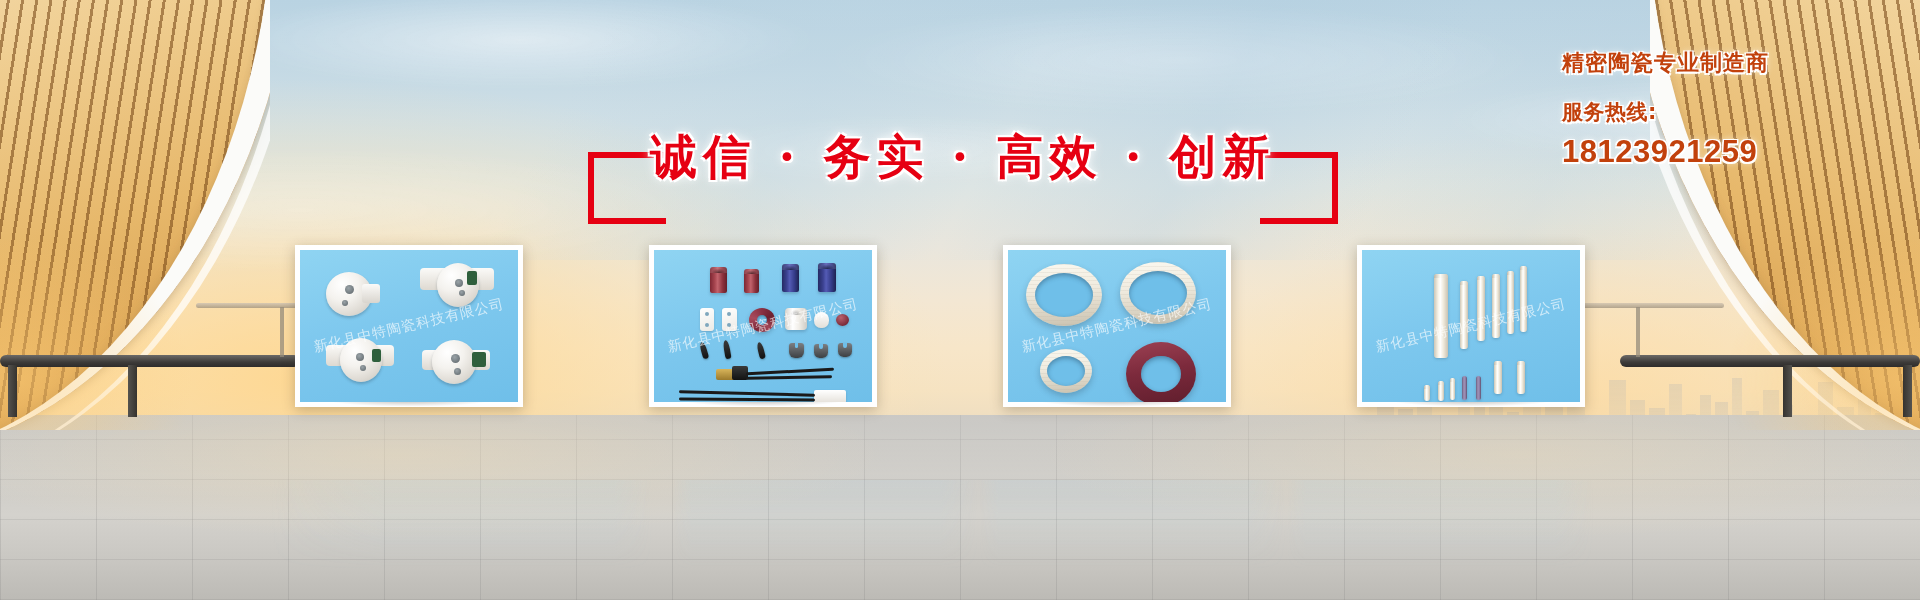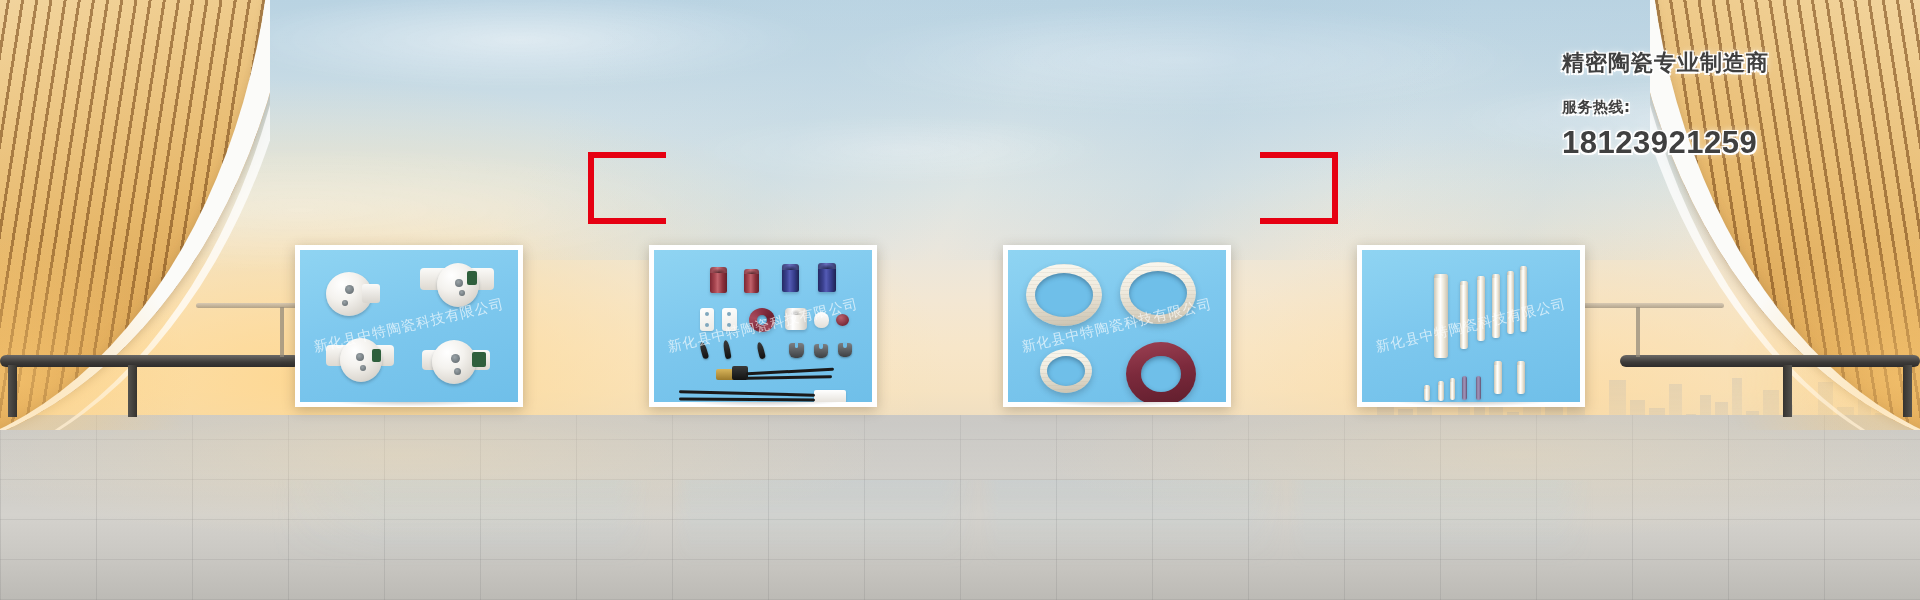--- a/index.html
+++ b/index.html
@@ -206,7 +206,7 @@
   .contact {
     position:absolute; right:88px; top:50px; width:270px;
     text-align:left;
-    color:#404040;
+    color:#c2410c;
     text-shadow:-1.5px -1.5px 0 #fff, 1.5px -1.5px 0 #fff, -1.5px 1.5px 0 #fff, 1.5px 1.5px 0 #fff, 0 0 7px rgba(255,255,255,0.9);
   }
   .contact .tagline {

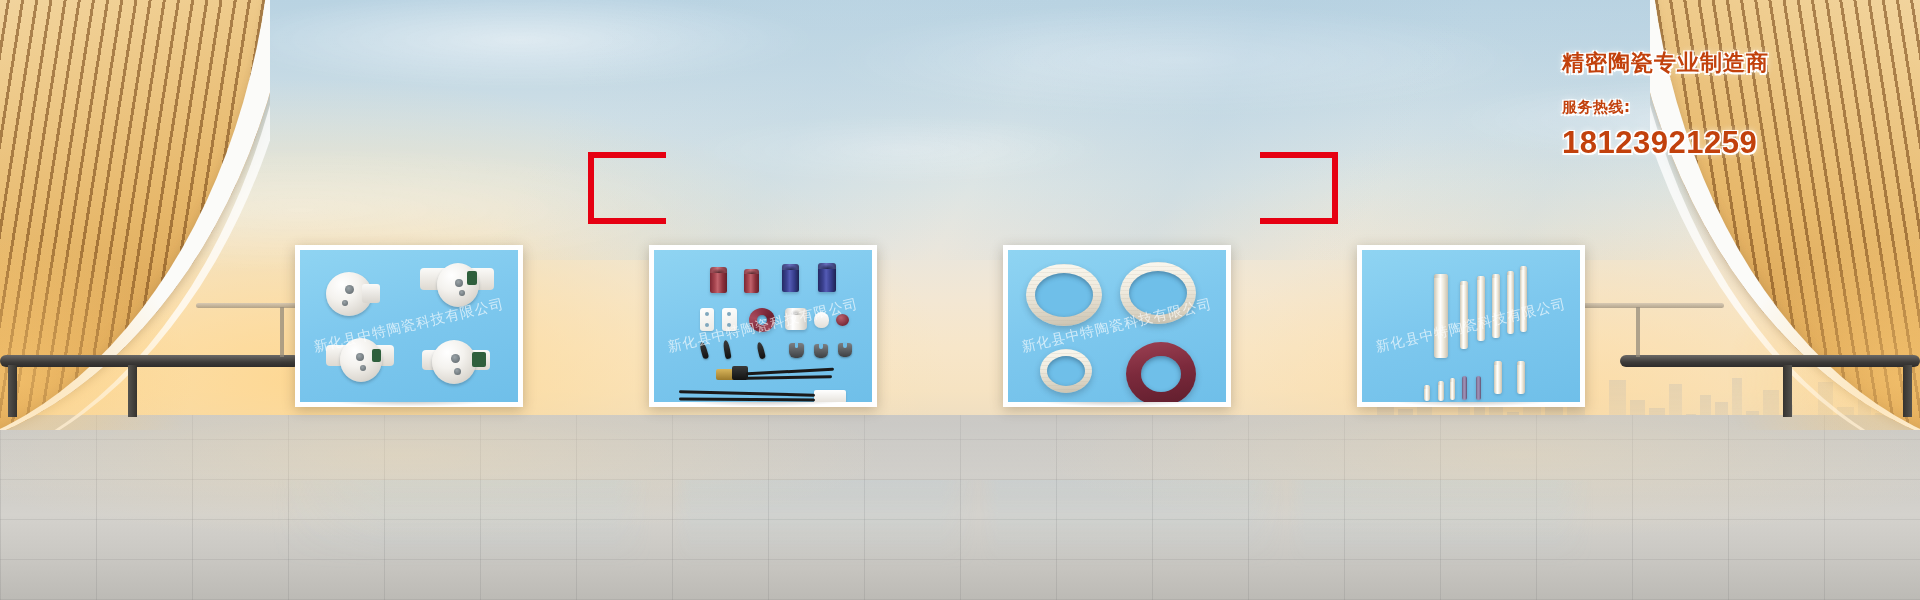--- a/index.html
+++ b/index.html
@@ -217,7 +217,7 @@
   .contact .hotline-label {
     margin-top:22px;
     font-family:"DejaVu Sans", sans-serif;
-    font-size:15px; font-weight:700; letter-spacing:0.5px;
+    font-size:21px; font-weight:700; letter-spacing:0.5px;
     white-space:nowrap;
   }
   .contact .hotline-number {

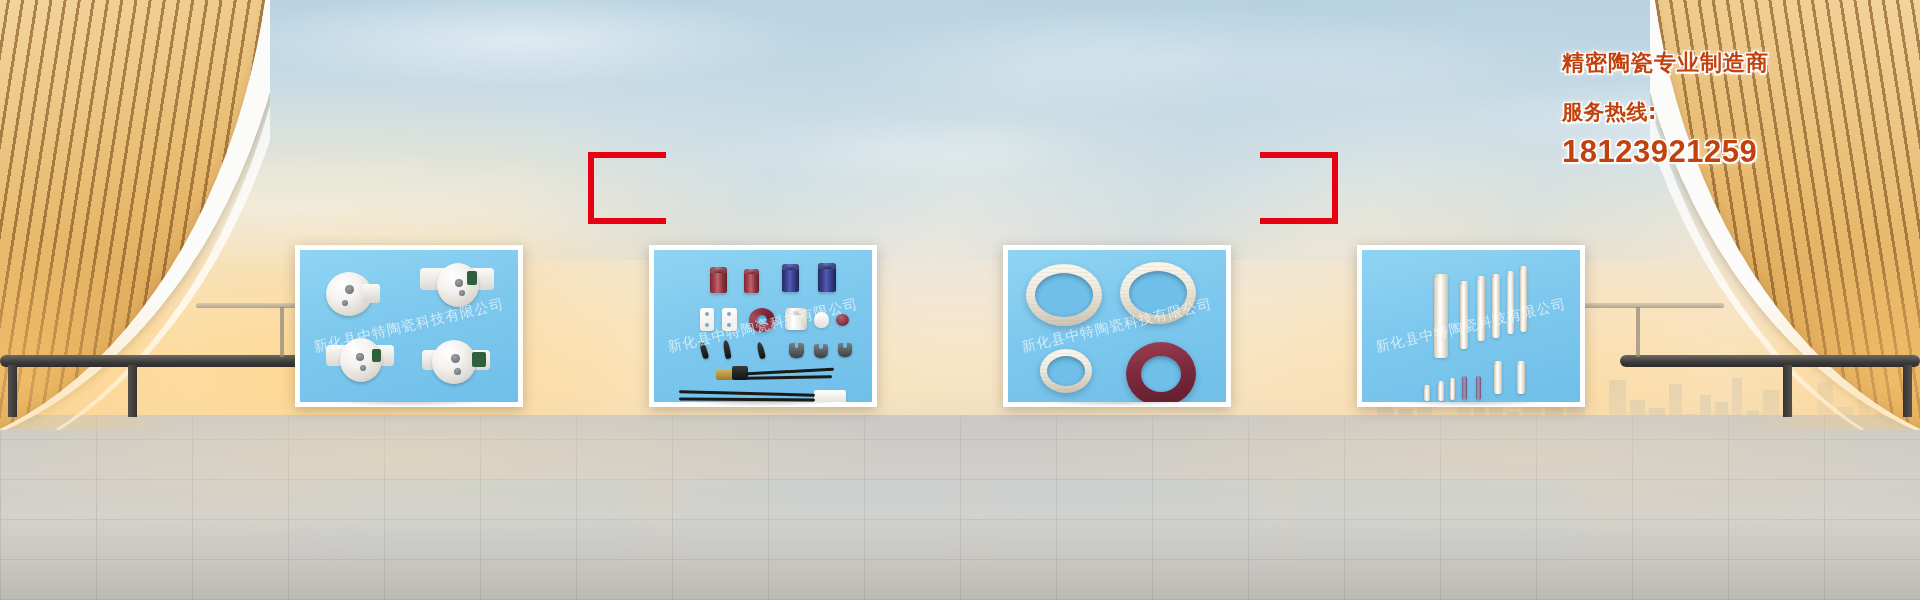--- a/index.html
+++ b/index.html
@@ -438,6 +438,7 @@
   <div class="slogan-wrap">
     <div class="bracket l"></div>
     <div class="bracket r"></div>
+    <div class="slogan-cn">诚信 · 务实 · 高效 · 创新</div>
   </div>
 
   <div class="contact">

